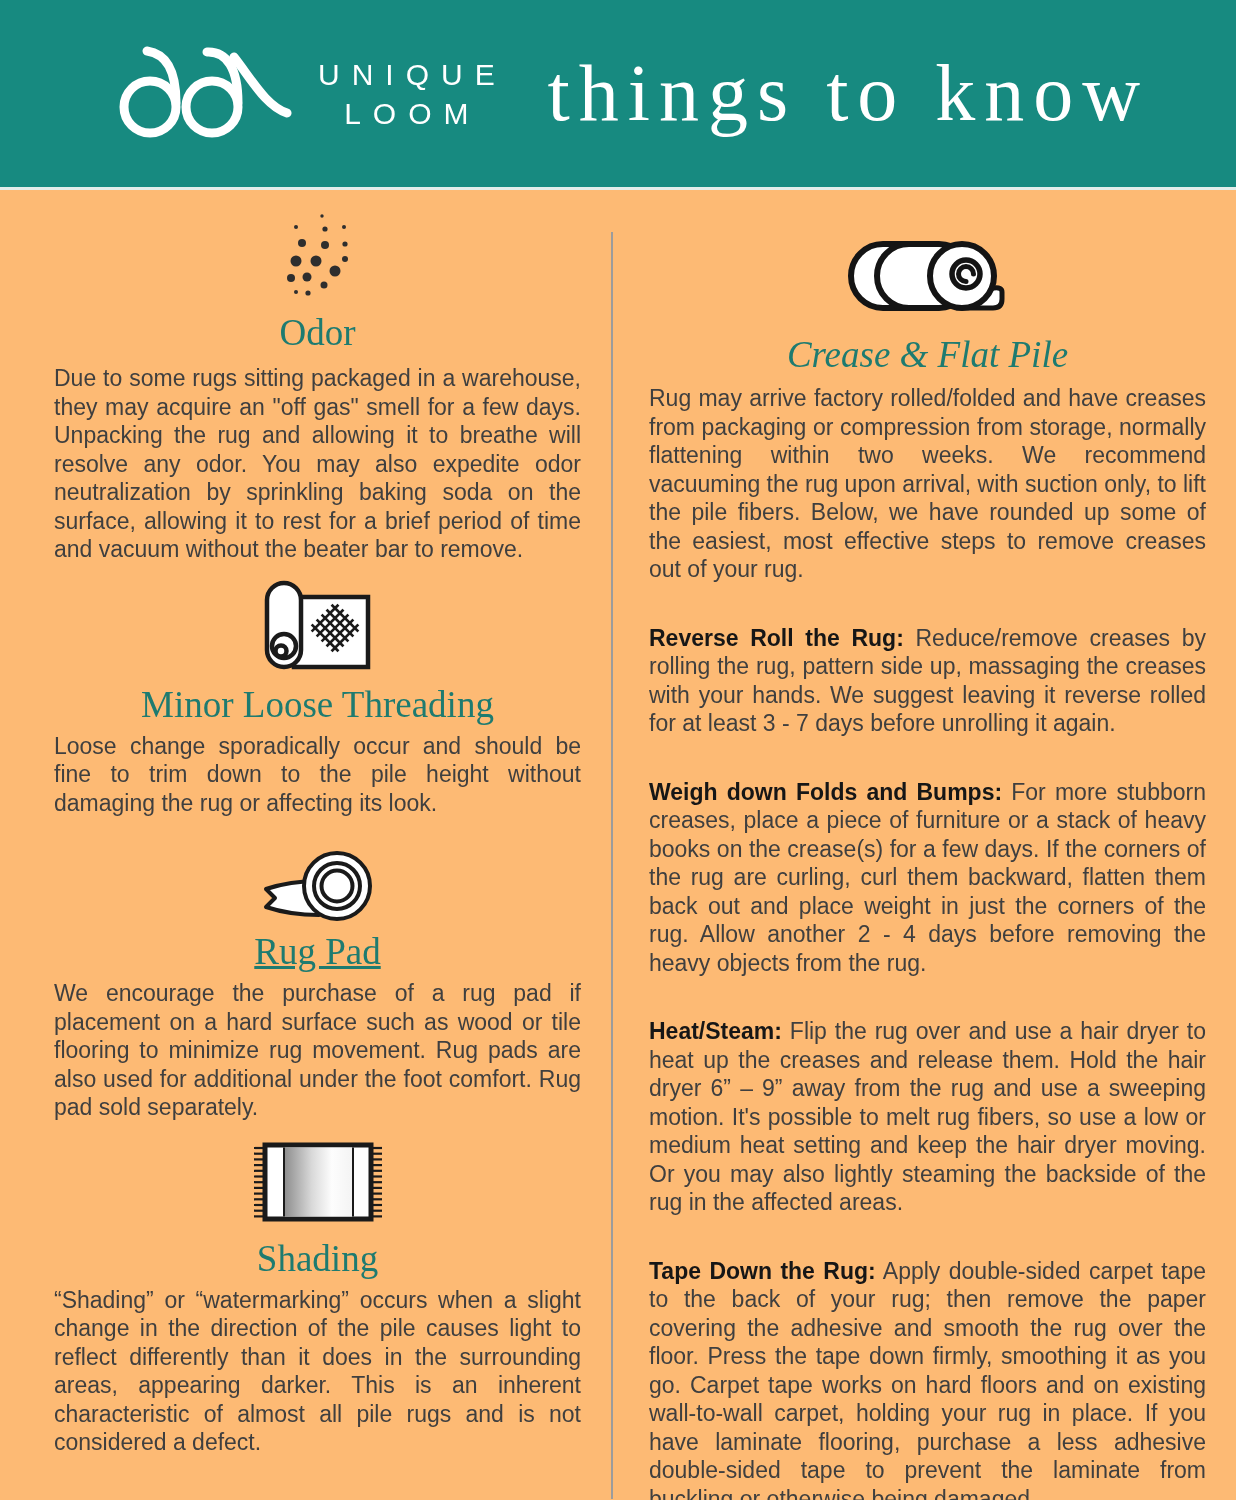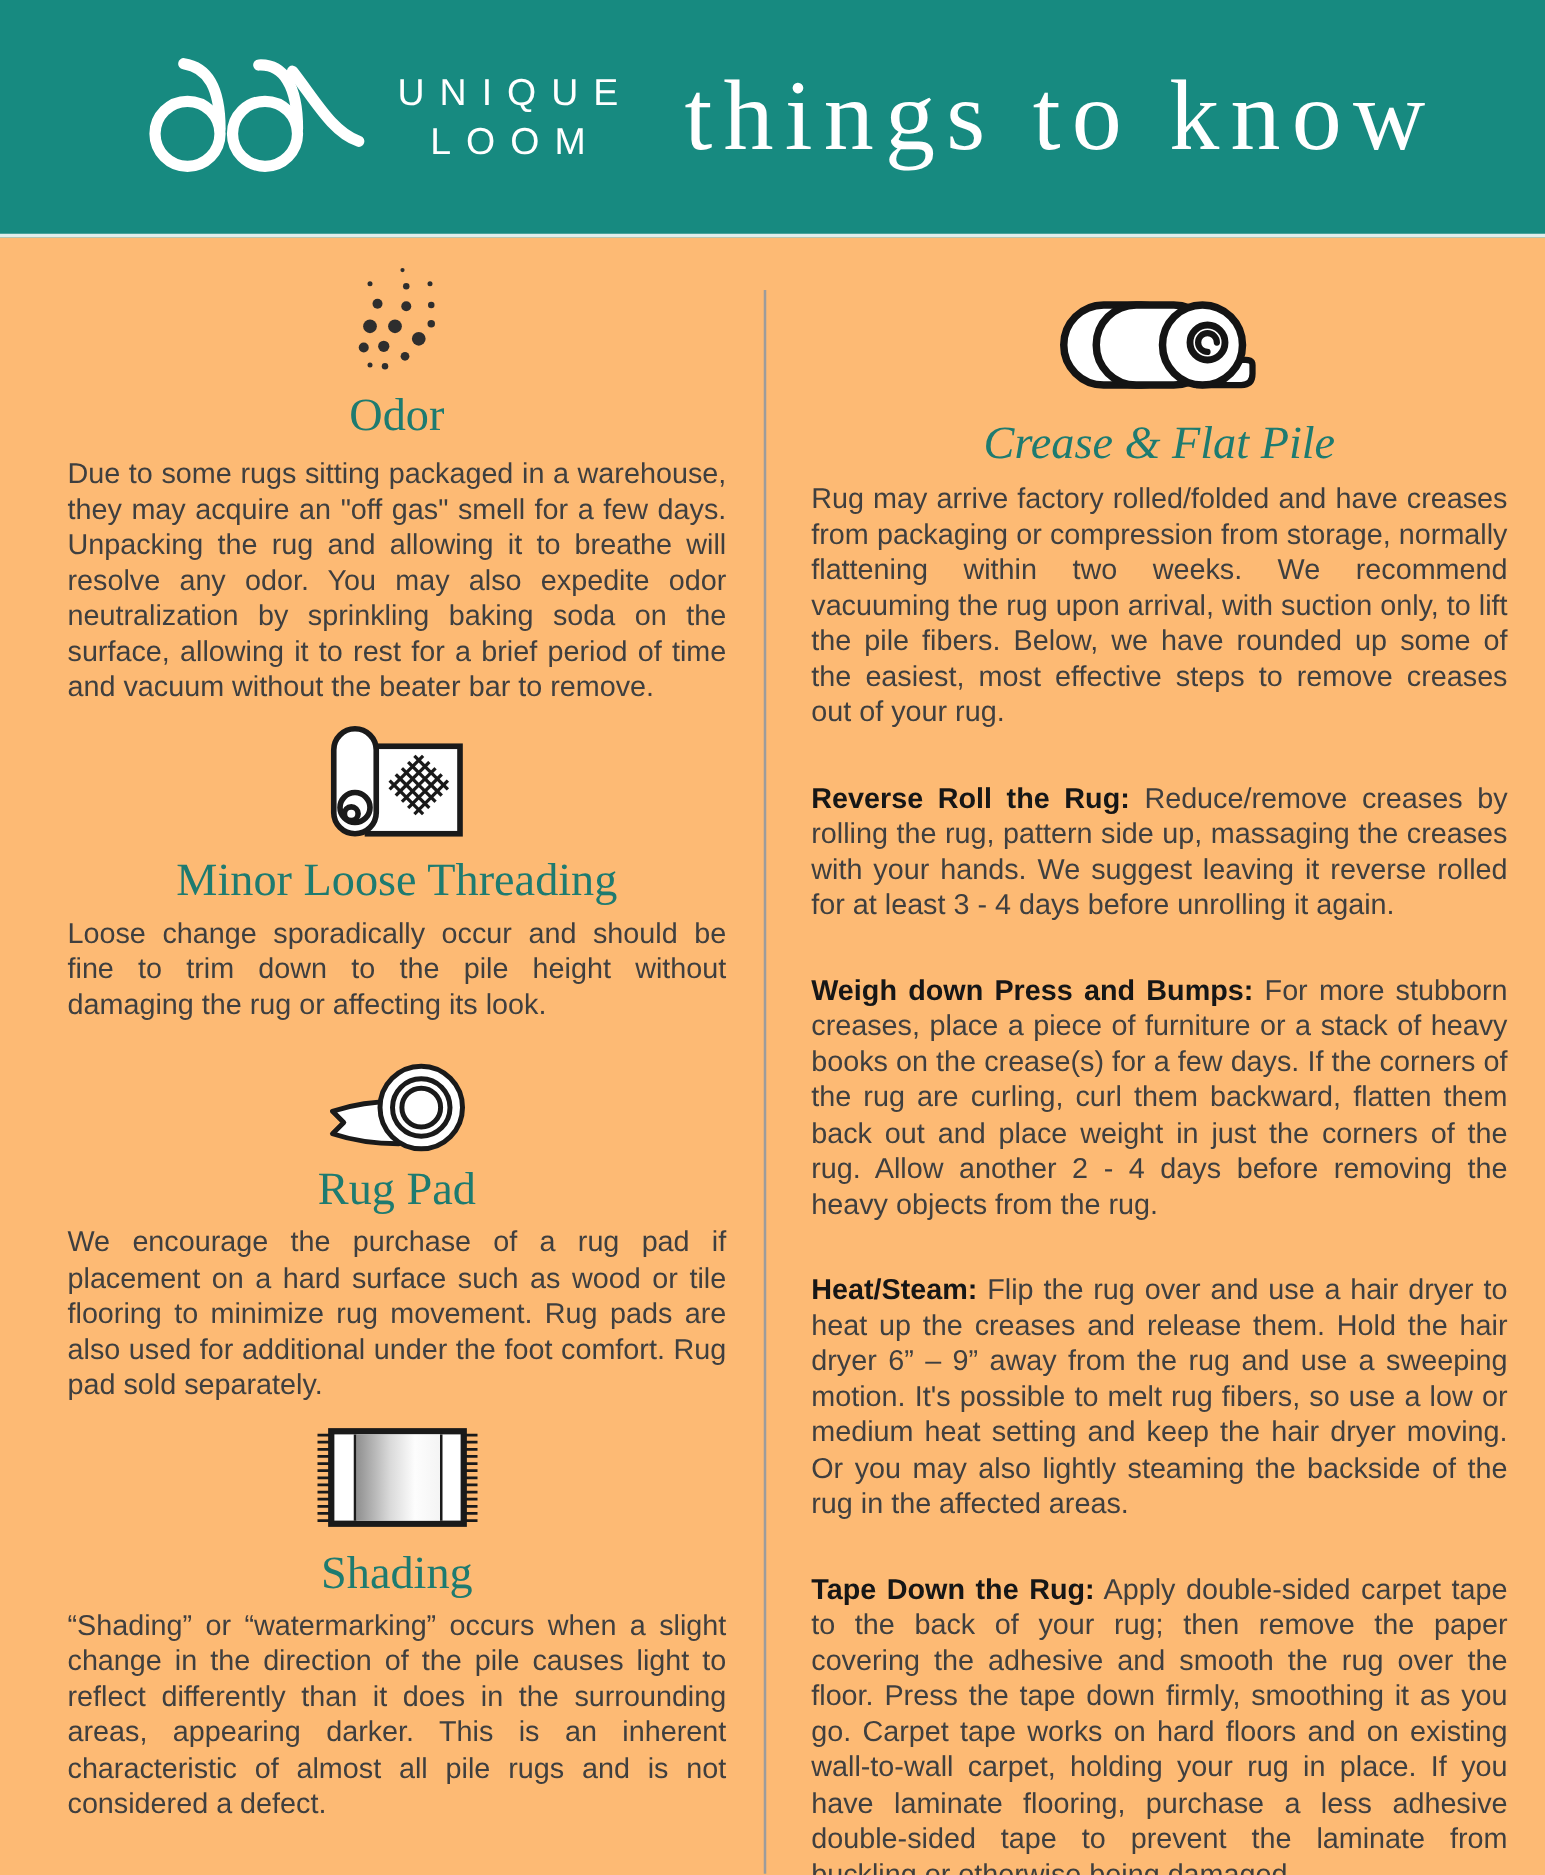--- a/index.html
+++ b/index.html
@@ -238,7 +238,7 @@
         <p class="body-text">Rug may arrive factory rolled/folded and have creases from packaging or compression from storage, normally flattening within two weeks. We recommend vacuuming the rug upon arrival, with suction only, to lift the pile fibers. Below, we have rounded up some of the easiest, most effective steps to remove creases out of your rug.</p>
       </div>
 
-      <p class="body-text step"><b>Reverse Roll the Rug:</b> <span>Reduce/remove creases by rolling the rug, pattern side up, massaging the creases with your hands. We suggest leaving it reverse rolled for at least 3 - 4 days before unrolling it again.</span></p>
+      <p class="body-text step"><b>Reverse Roll the Rug:</b> <span>Reduce/remove creases by rolling the rug, pattern side up, massaging the creases with your hands. We suggest leaving it reverse rolled for at least 3 - 7 days before unrolling it again.</span></p>
 
       <p class="body-text step"><b>Weigh down Press and Bumps:</b> <span>For more stubborn creases, place a piece of furniture or a stack of heavy books on the crease(s) for a few days. If the corners of the rug are curling, curl them backward, flatten them back out and place weight in just the corners of the rug. Allow another 2 - 4 days before removing the heavy objects from the rug.</span></p>
 

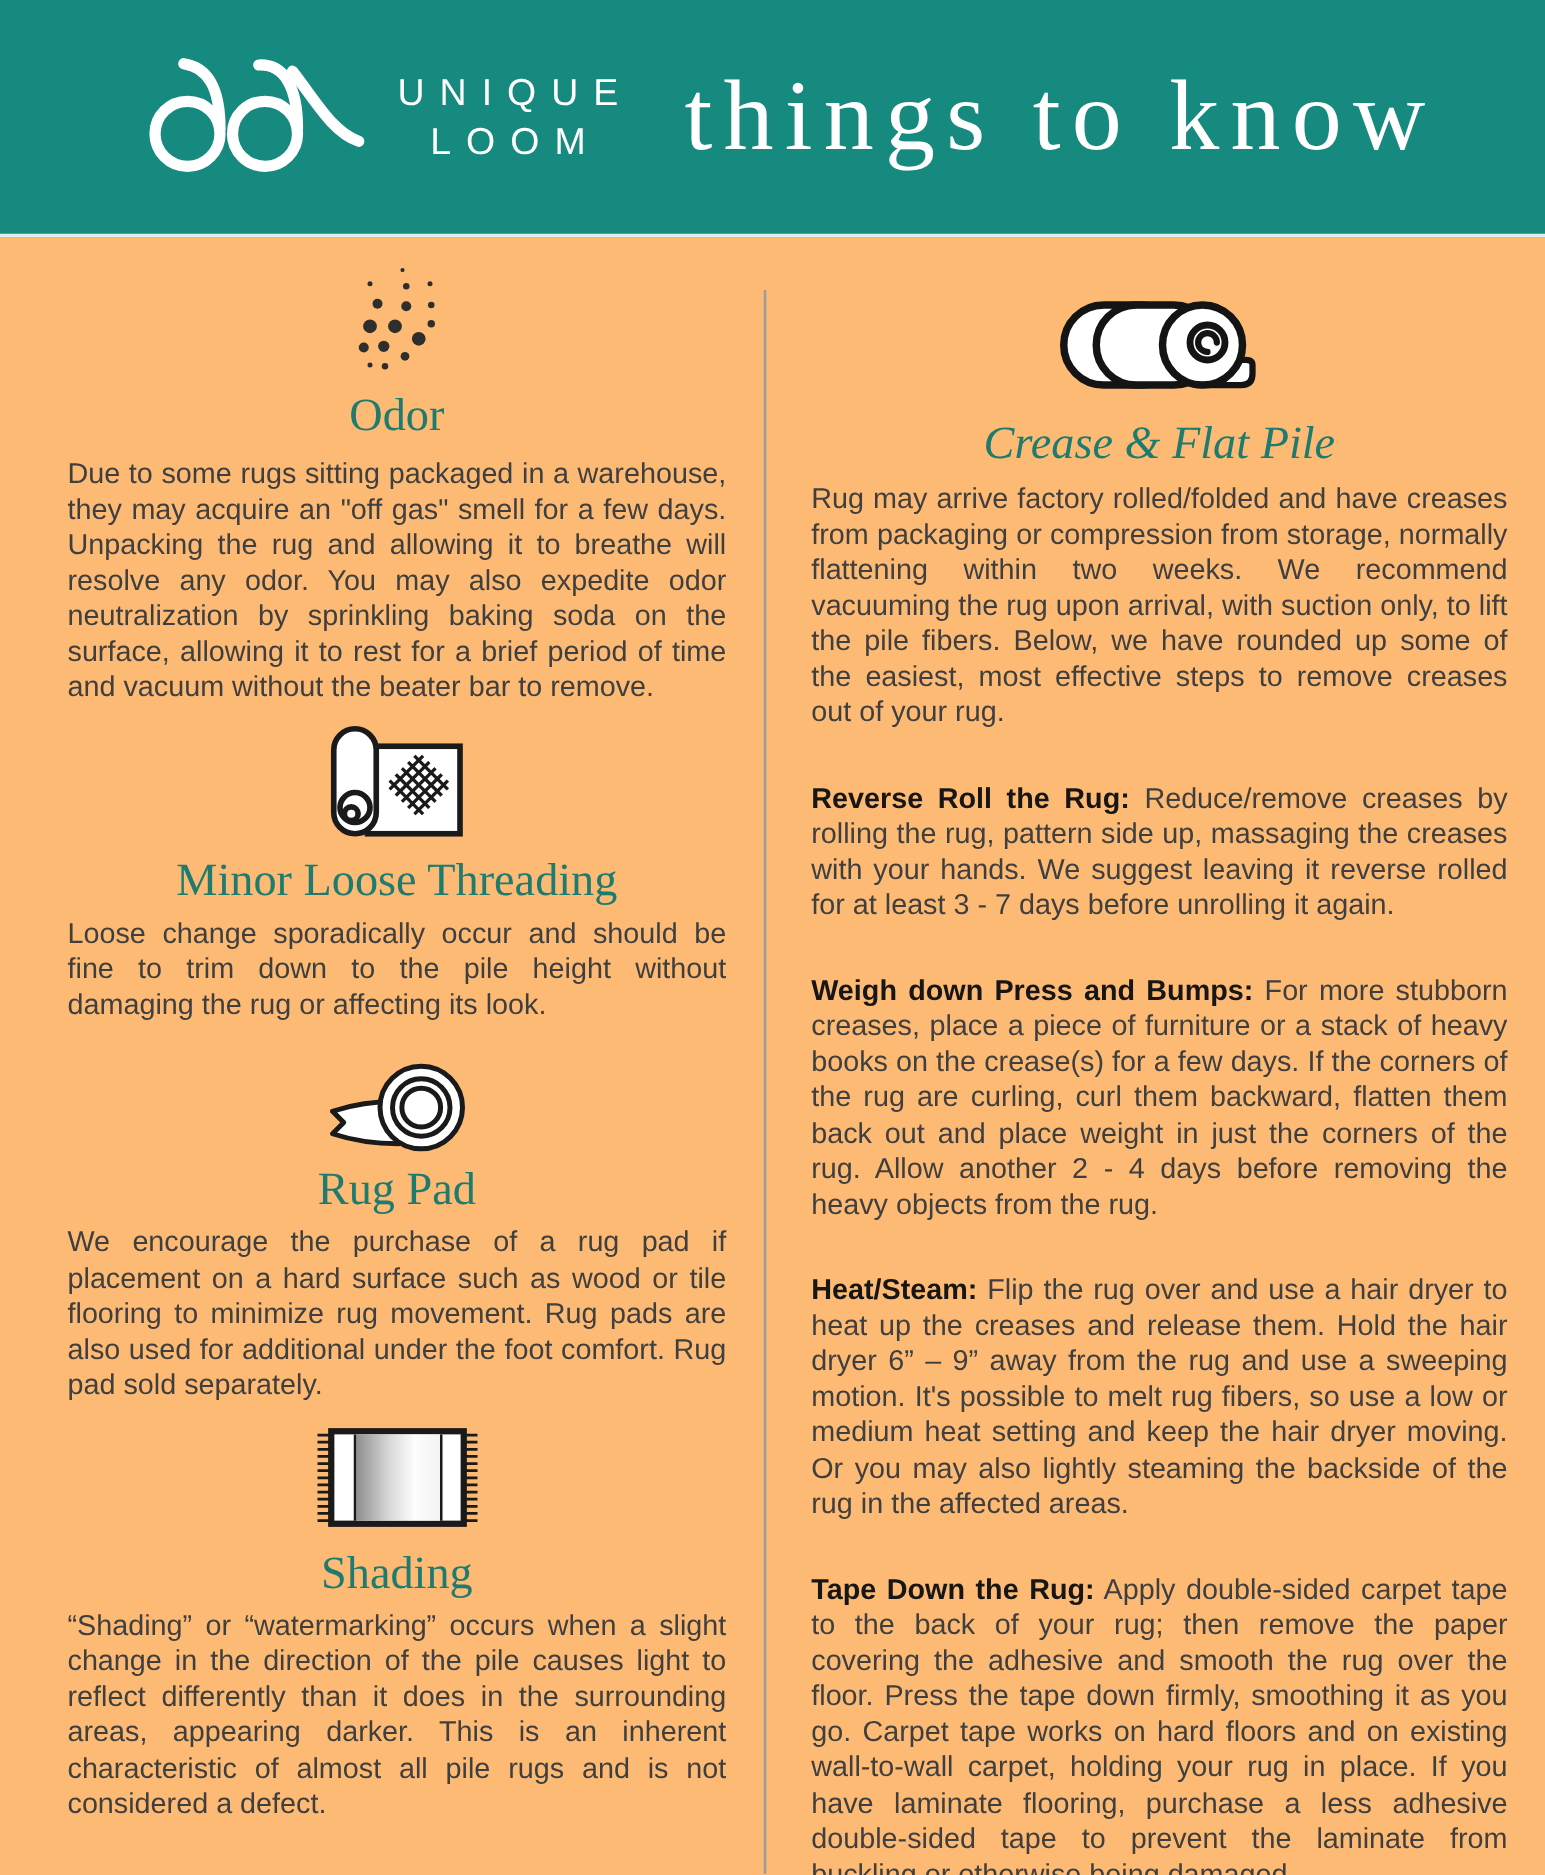--- a/index.html
+++ b/index.html
@@ -240,7 +240,7 @@
 
       <p class="body-text step"><b>Reverse Roll the Rug:</b> <span>Reduce/remove creases by rolling the rug, pattern side up, massaging the creases with your hands. We suggest leaving it reverse rolled for at least 3 - 7 days before unrolling it again.</span></p>
 
-      <p class="body-text step"><b>Weigh down Press and Bumps:</b> <span>For more stubborn creases, place a piece of furniture or a stack of heavy books on the crease(s) for a few days. If the corners of the rug are curling, curl them backward, flatten them back out and place weight in just the corners of the rug. Allow another 2 - 4 days before removing the heavy objects from the rug.</span></p>
+      <p class="body-text step"><b>Weigh down Folds and Bumps:</b> <span>For more stubborn creases, place a piece of furniture or a stack of heavy books on the crease(s) for a few days. If the corners of the rug are curling, curl them backward, flatten them back out and place weight in just the corners of the rug. Allow another 2 - 4 days before removing the heavy objects from the rug.</span></p>
 
       <p class="body-text step"><b>Heat/Steam:</b> <span>Flip the rug over and use a hair dryer to heat up the creases and release them. Hold the hair dryer 6” – 9” away from the rug and use a sweeping motion. It's possible to melt rug fibers, so use a low or medium heat setting and keep the hair dryer moving. Or you may also lightly steaming the backside of the rug in the affected areas.</span></p>
 

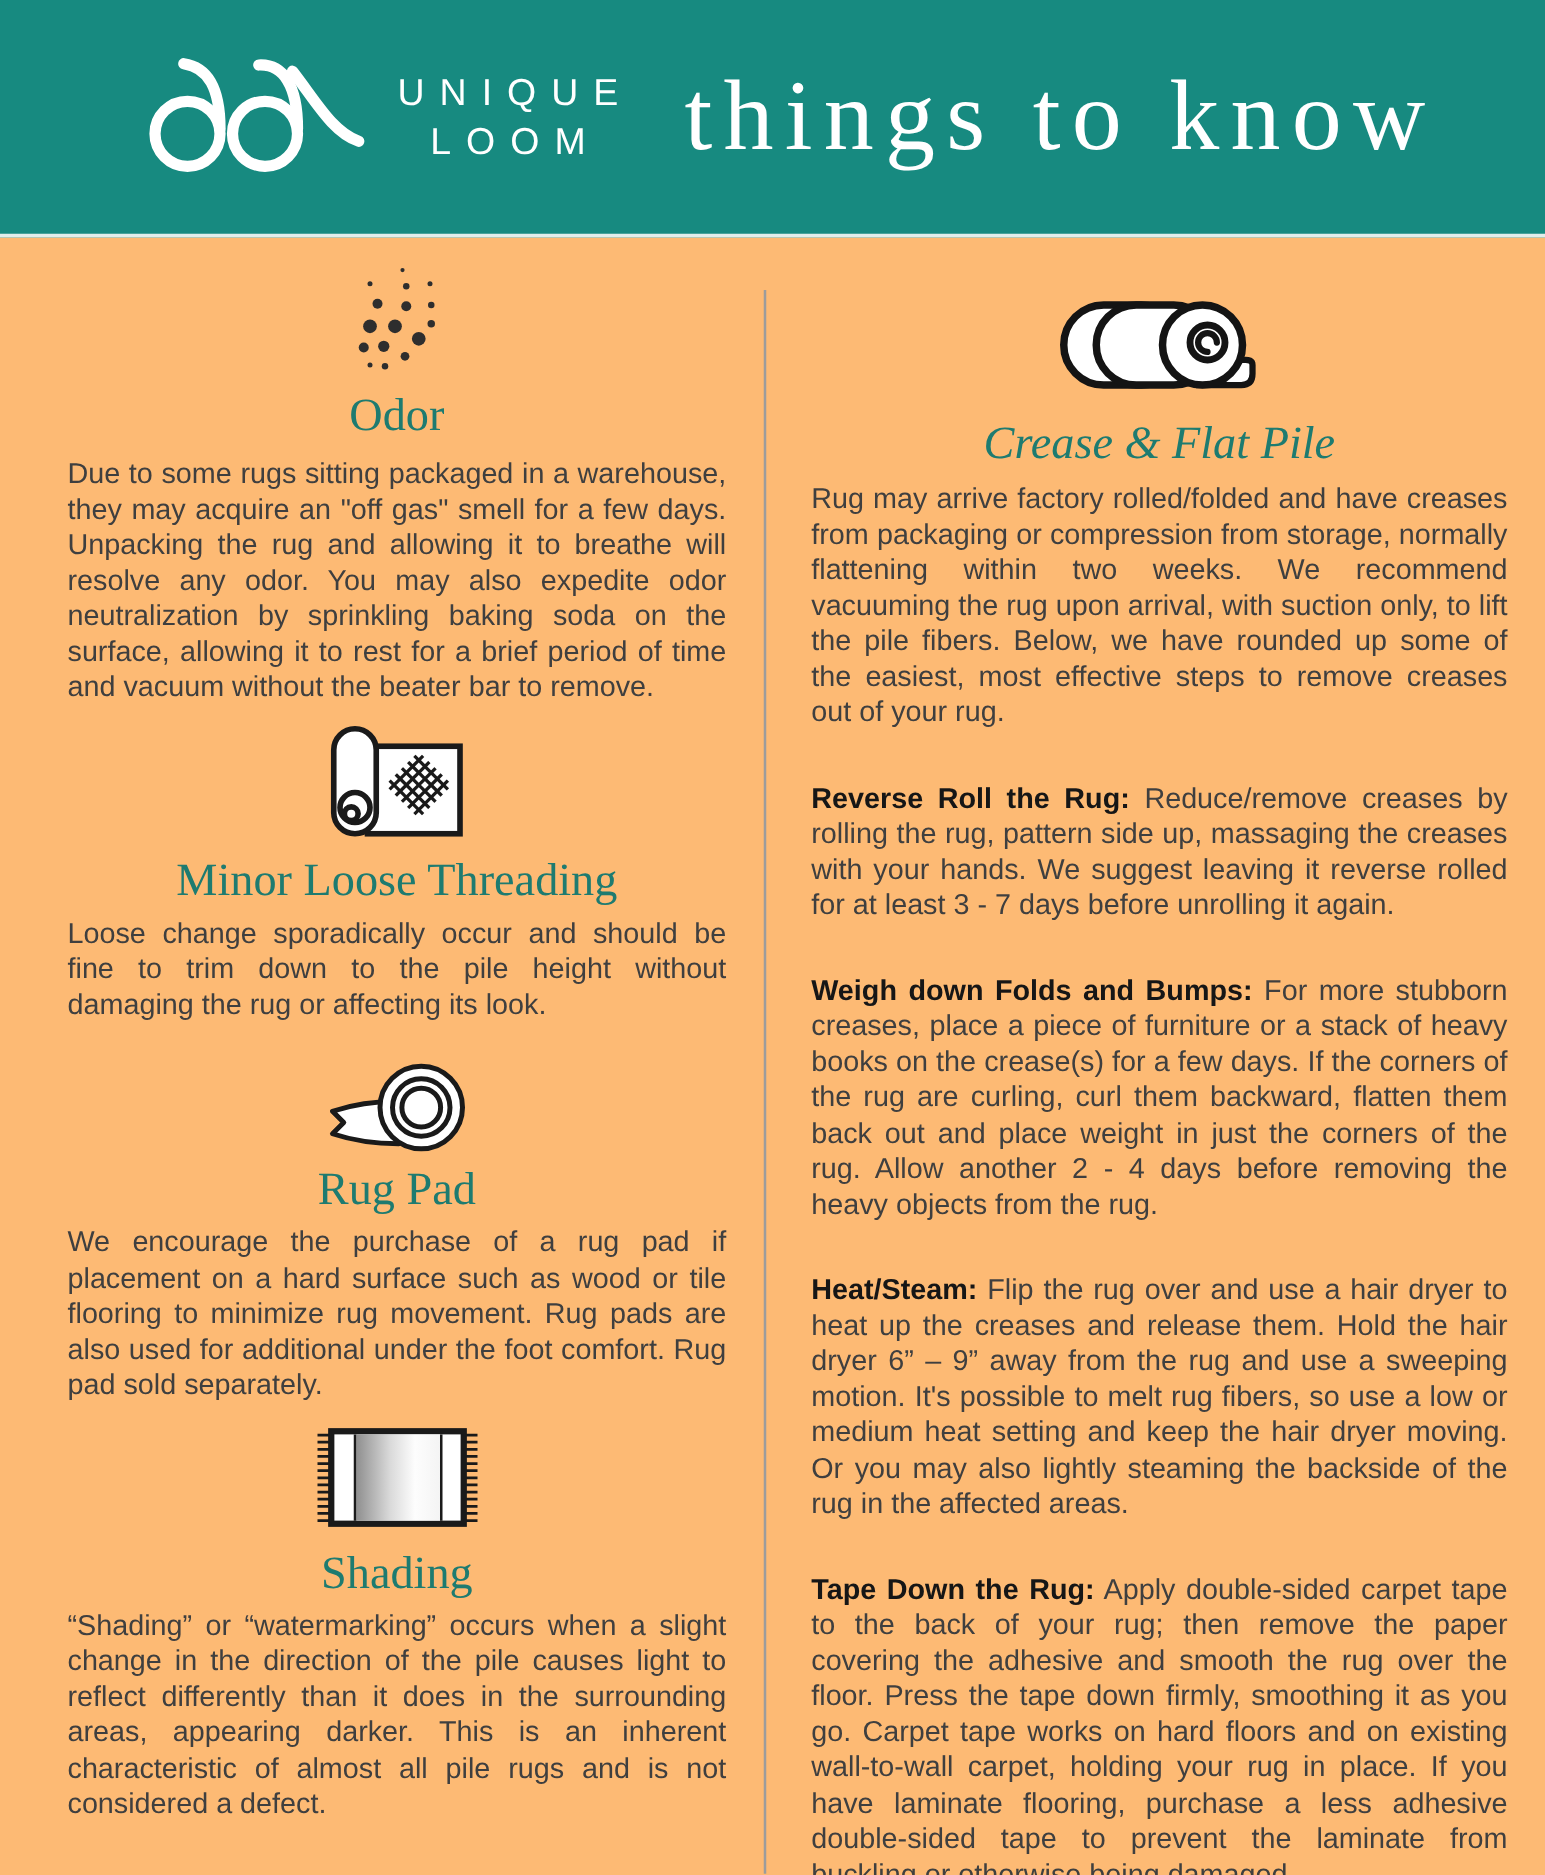--- a/index.html
+++ b/index.html
@@ -47,7 +47,7 @@
   .sec-threading .icon-wrap { margin-top:16px; }
   .sec-threading h2 { margin:8px 0 4px; }
   .sec-rugpad .icon-wrap { margin-top:22px; }
-  .sec-rugpad h2 { margin:6px 0 4px; }
+  .sec-rugpad h2 { margin:6px 0 4px;text-decoration:underline; }
   .sec-shading .icon-wrap { margin-top:20px; }
   .sec-shading h2 { margin:14px 0 4px;text-align:center; }
 

